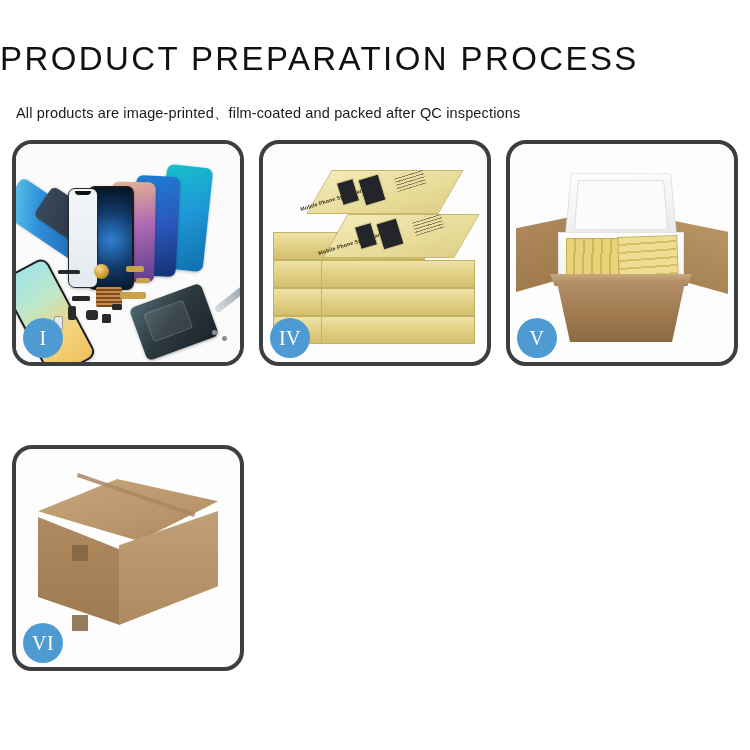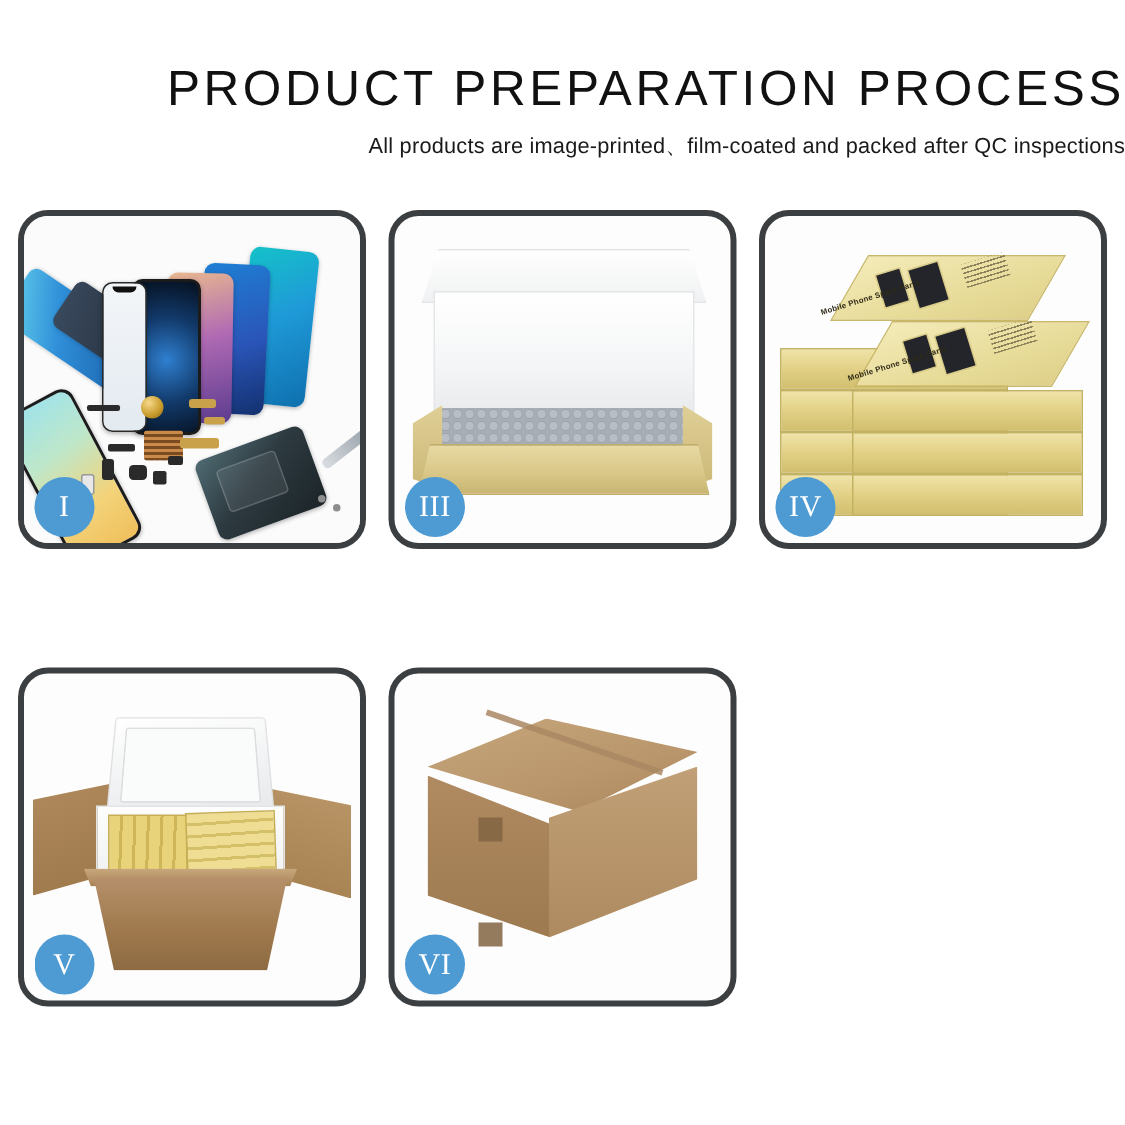--- a/index.html
+++ b/index.html
@@ -20,7 +20,7 @@
     position: absolute;
     top: 0; left: 0;
     width: 750px;
-    text-align: right;
+    text-align: left;
   }
   .page-title {
     margin: 0;

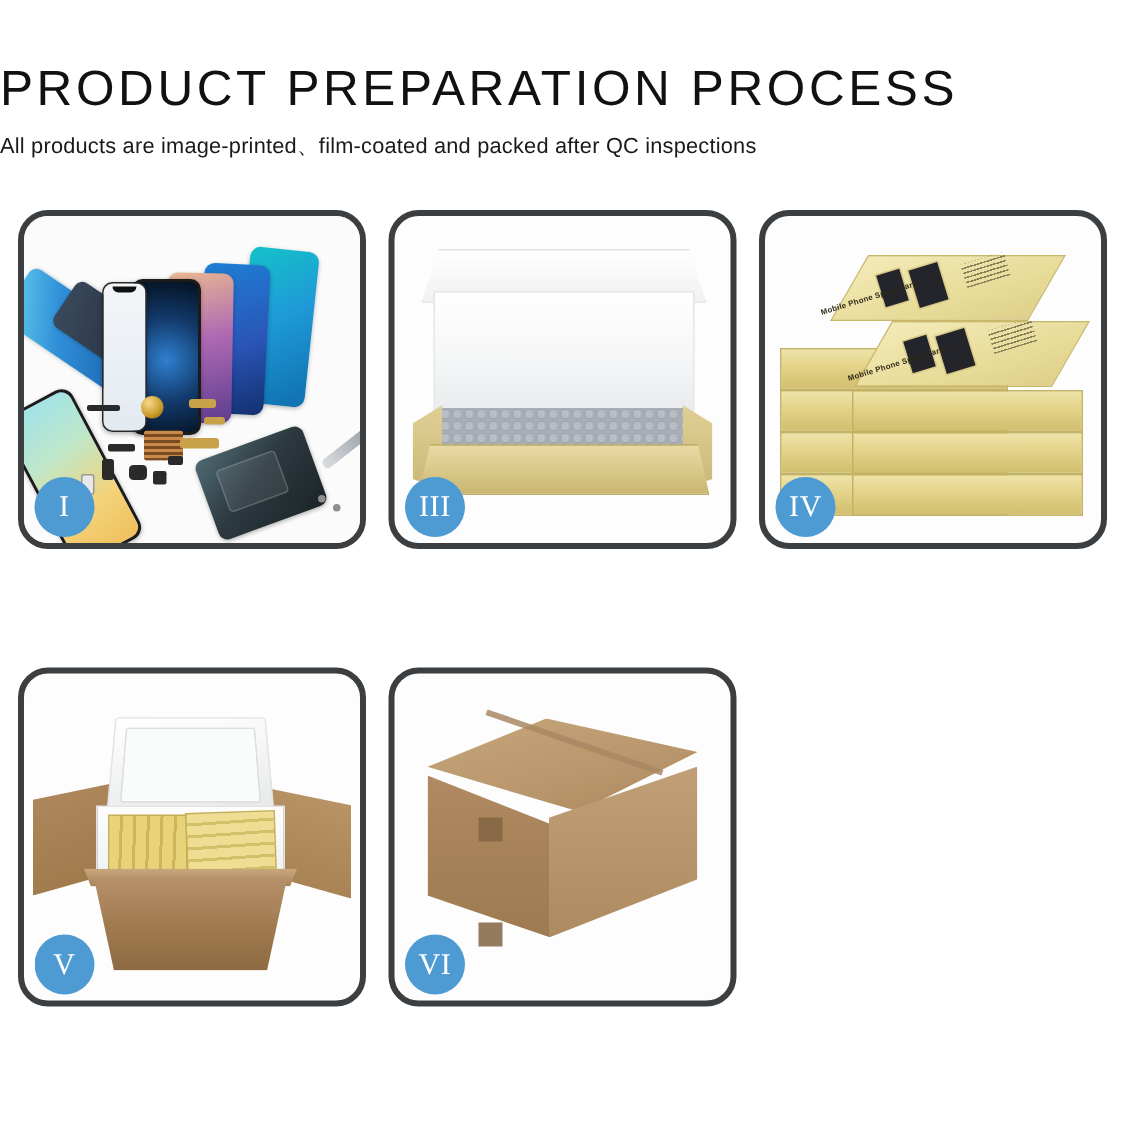--- a/index.html
+++ b/index.html
@@ -34,7 +34,7 @@
     font-family: "Liberation Sans", sans-serif;
   }
   .page-subtitle {
-    margin: 0;
+    margin: 16px;
     padding-top: 11px;
     font-size: 14.5px;
     font-weight: 400;

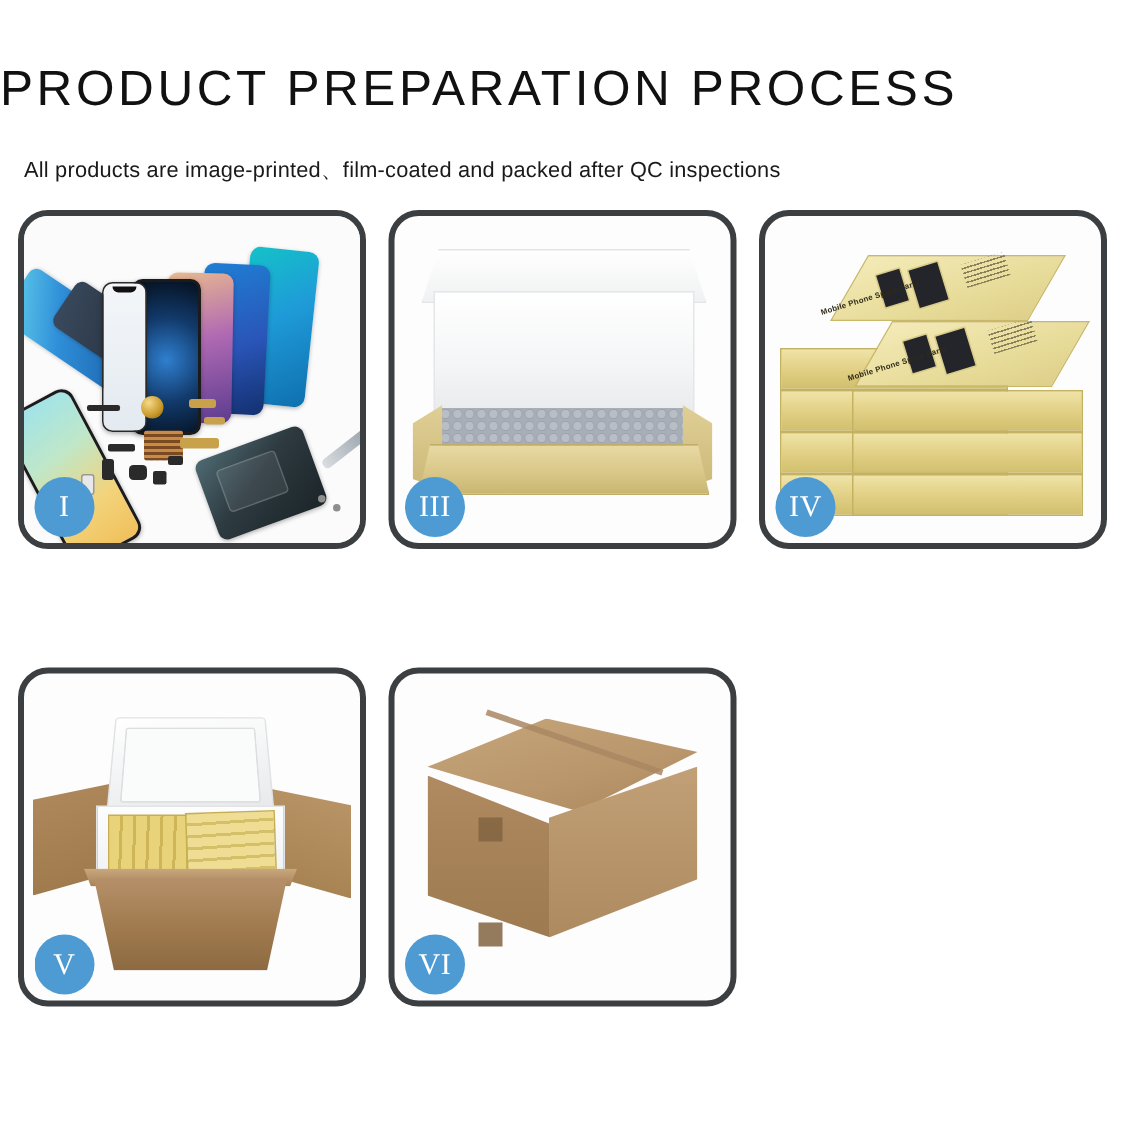--- a/index.html
+++ b/index.html
@@ -350,17 +350,6 @@
   </div>
 
 
-  <div class="panel">
-    <div class="panel-scene">
-      <div class="k3-lid"></div>
-      <div class="k3-foam"></div>
-      <div class="k3-bubble"></div>
-      <div class="k3-sideL"></div>
-      <div class="k3-sideR"></div>
-      <div class="k3-front"></div>
-    </div>
-    <div class="badge">III</div>
-  </div>
 
   <div class="panel">
     <div class="panel-scene">

